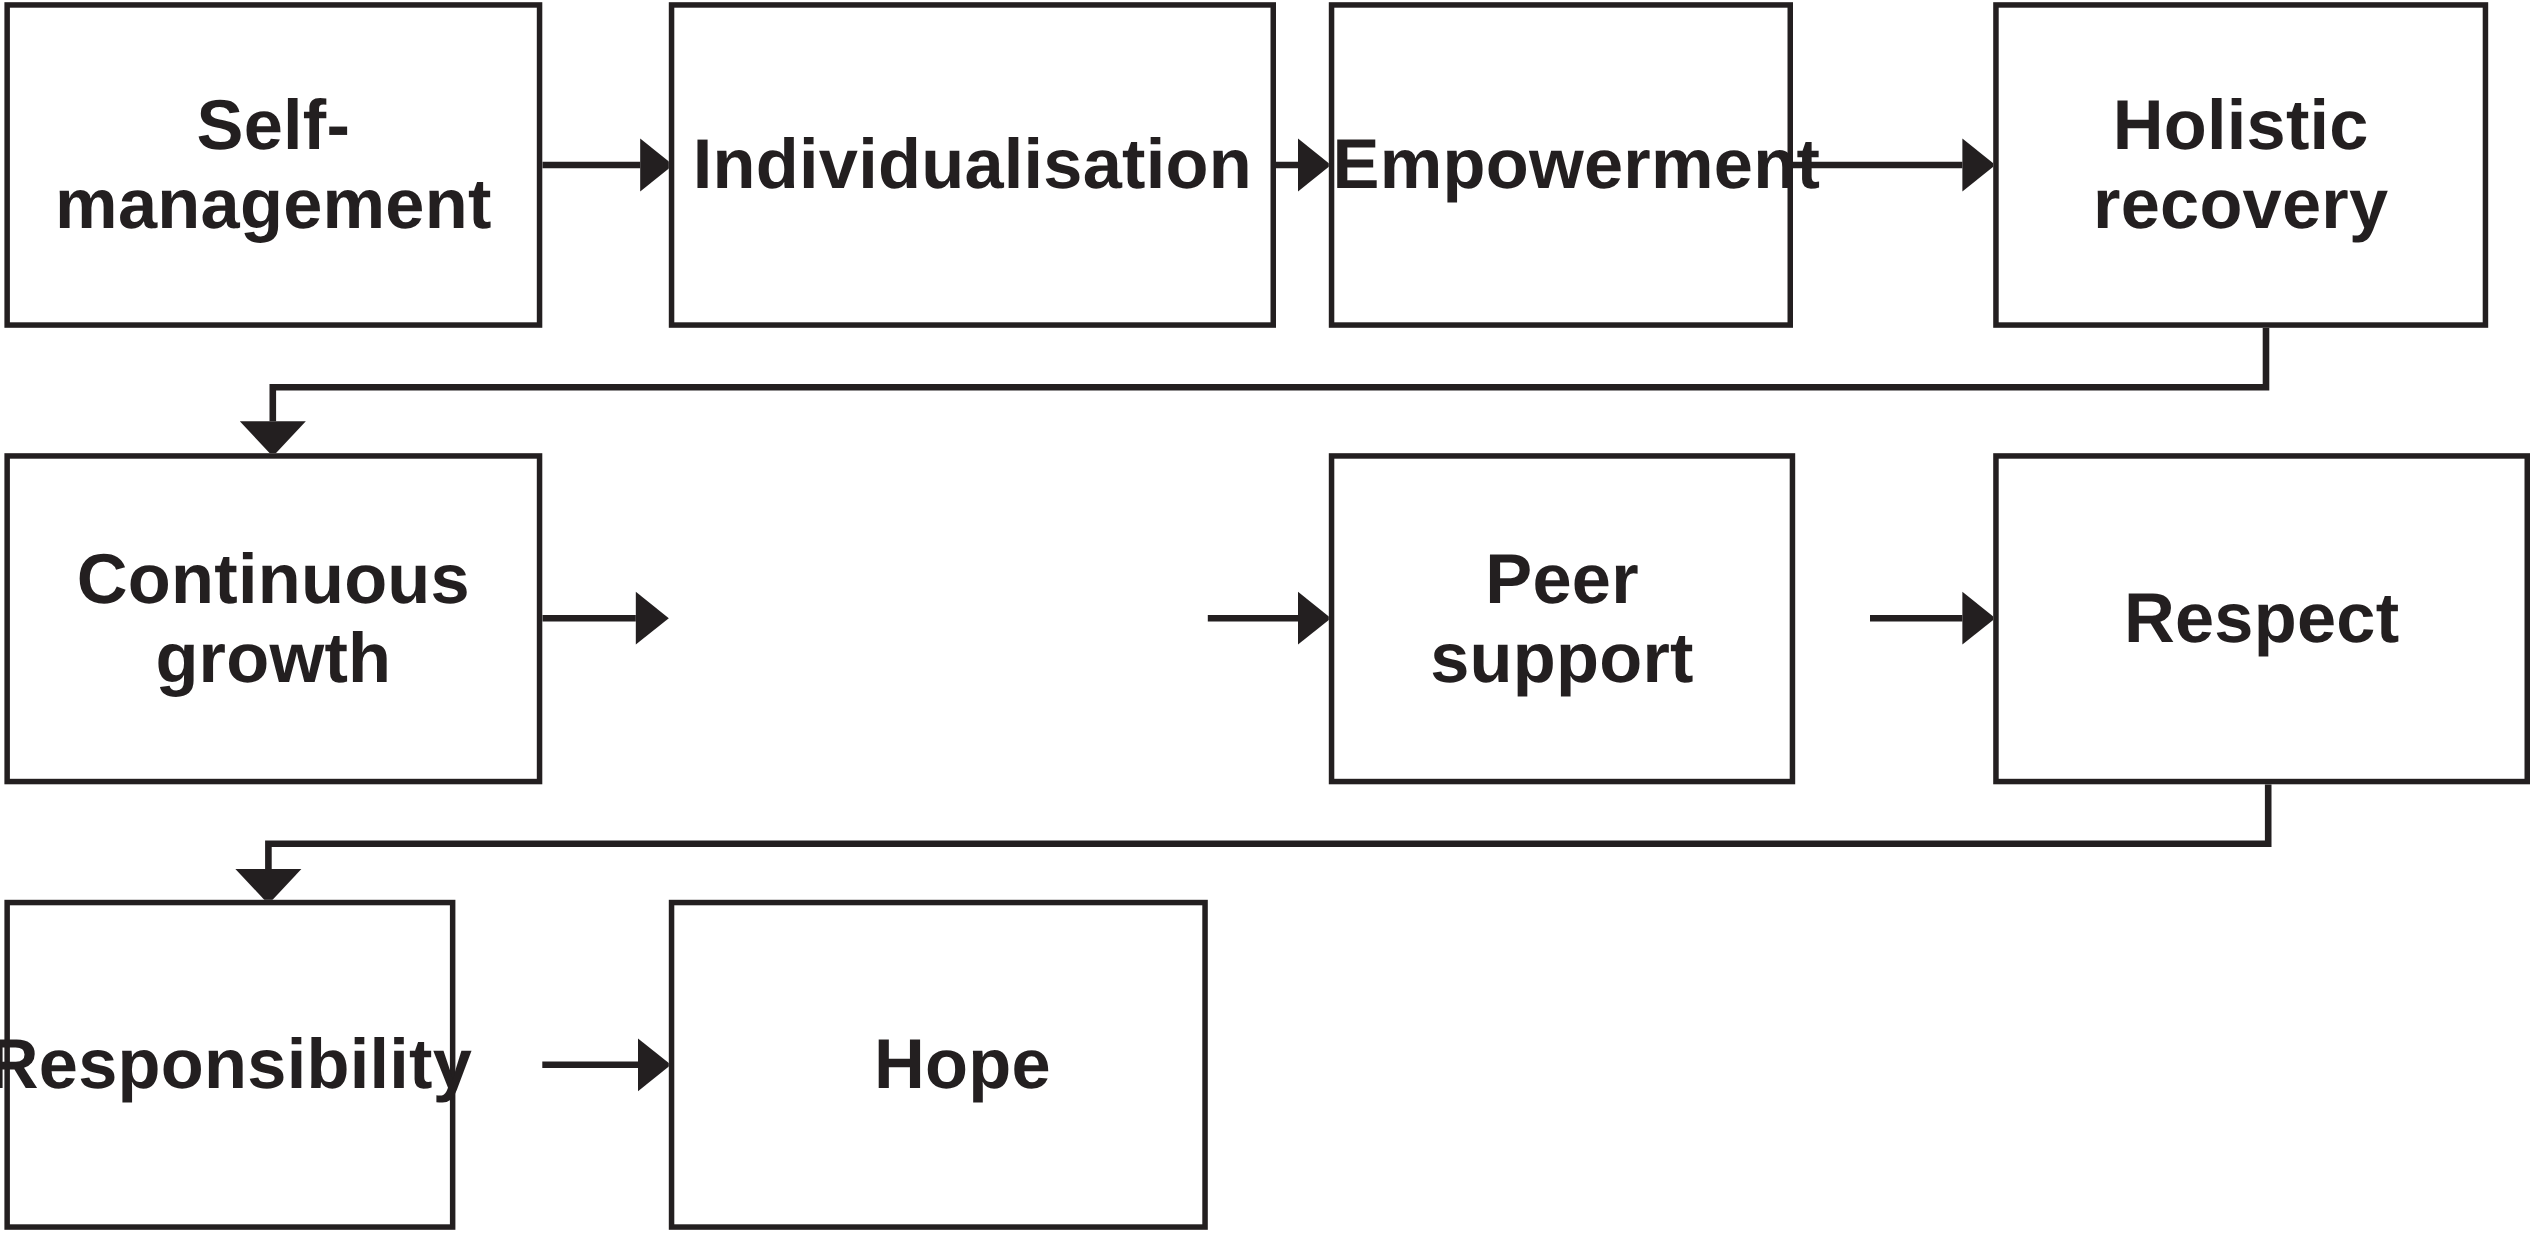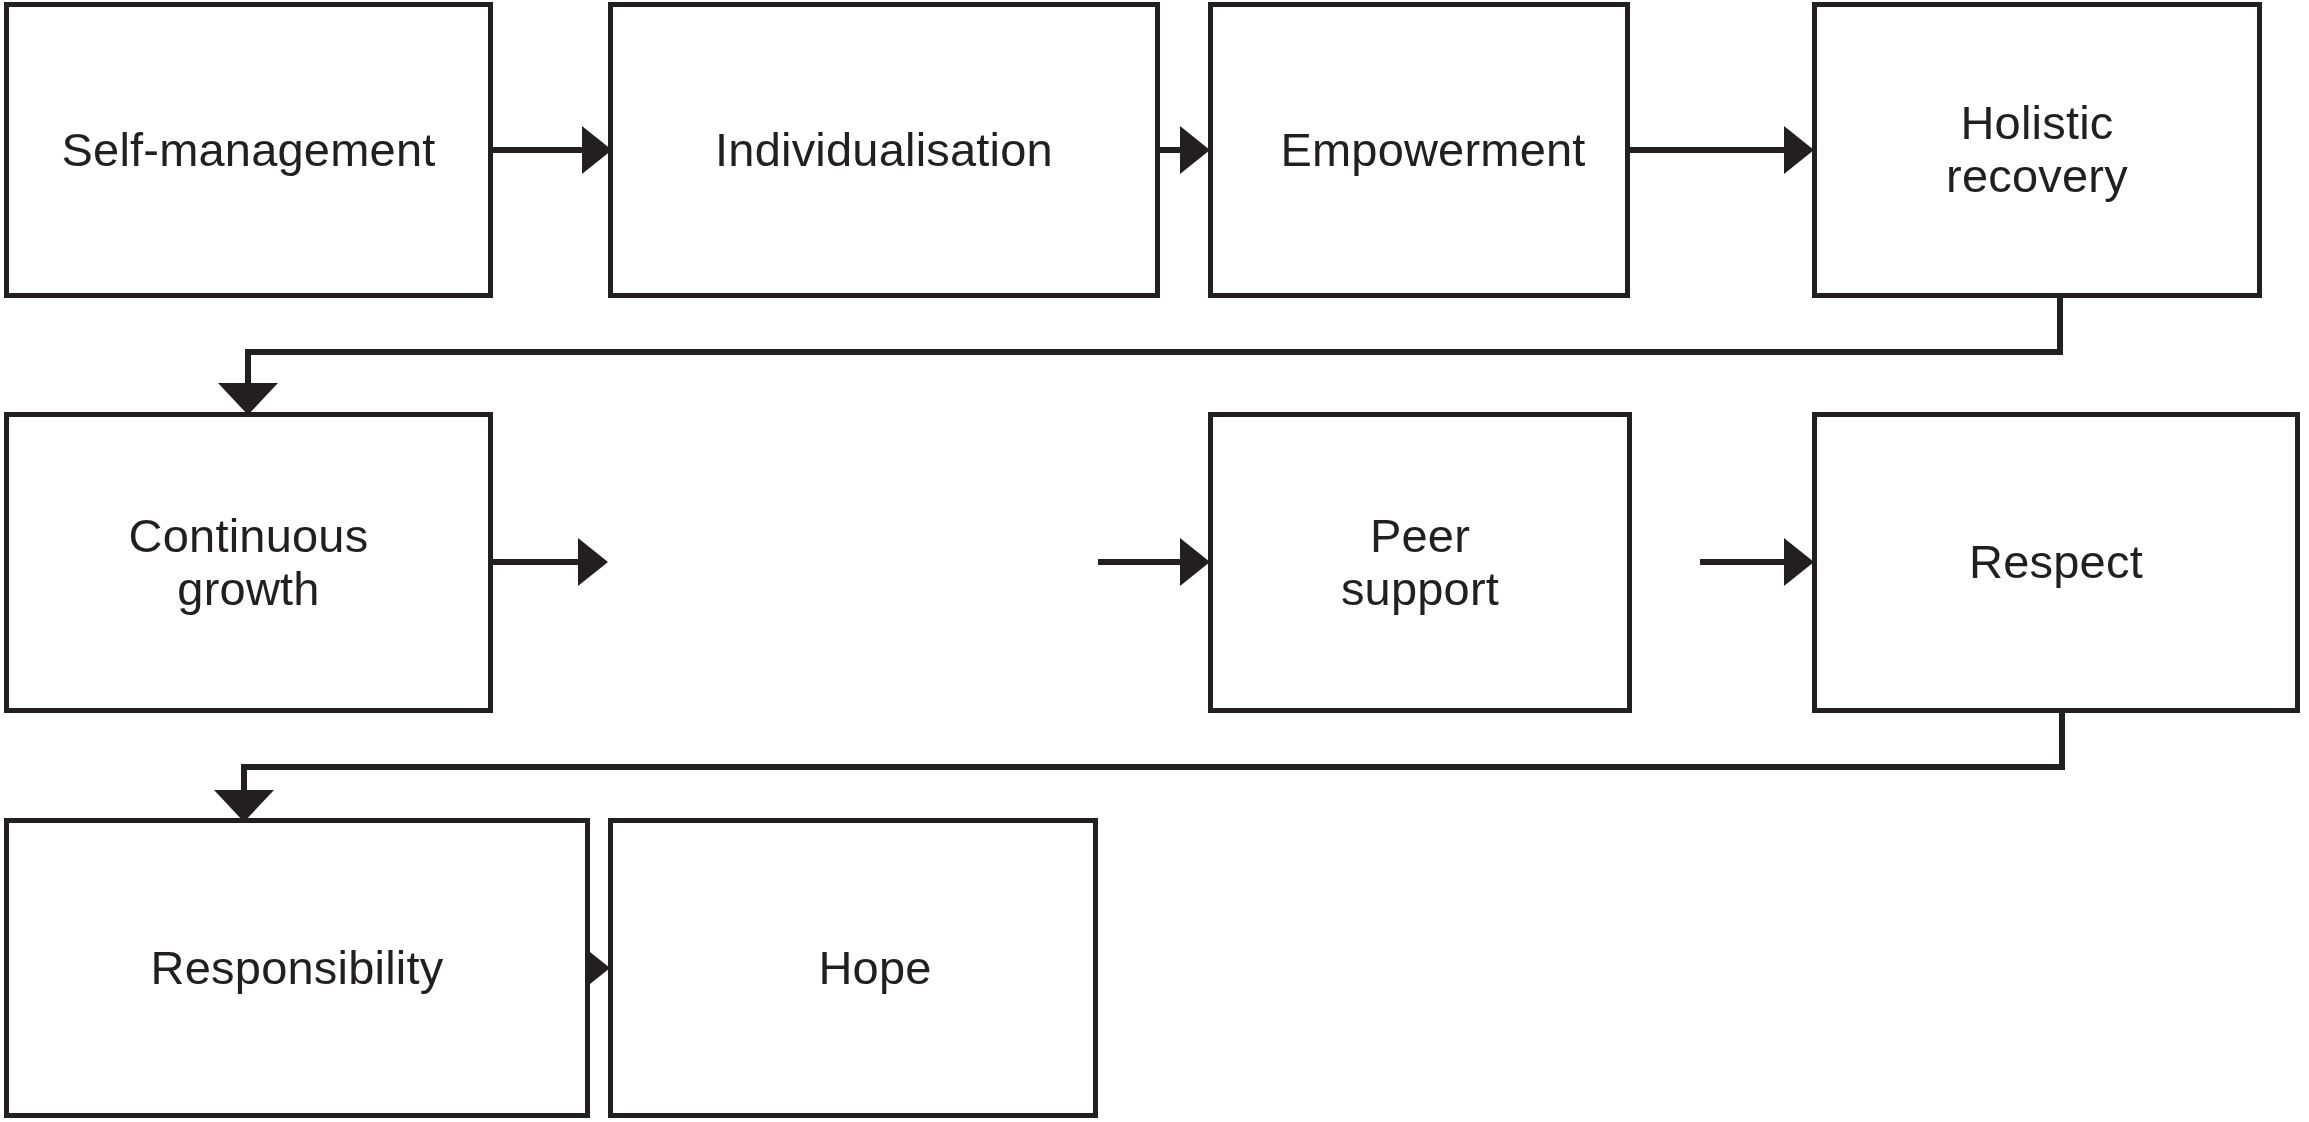--- a/index.html
+++ b/index.html
@@ -29,10 +29,10 @@
     text-align: center;
   }
   .node-label {
-    font-size: 47px;
+    font-size: 64px;
     line-height: 1.12;
     color: #231f20;
-    font-weight: 400;
+    font-weight: 700;
     letter-spacing: 0.2px;
     white-space: pre-line;
     padding: 0 10px;

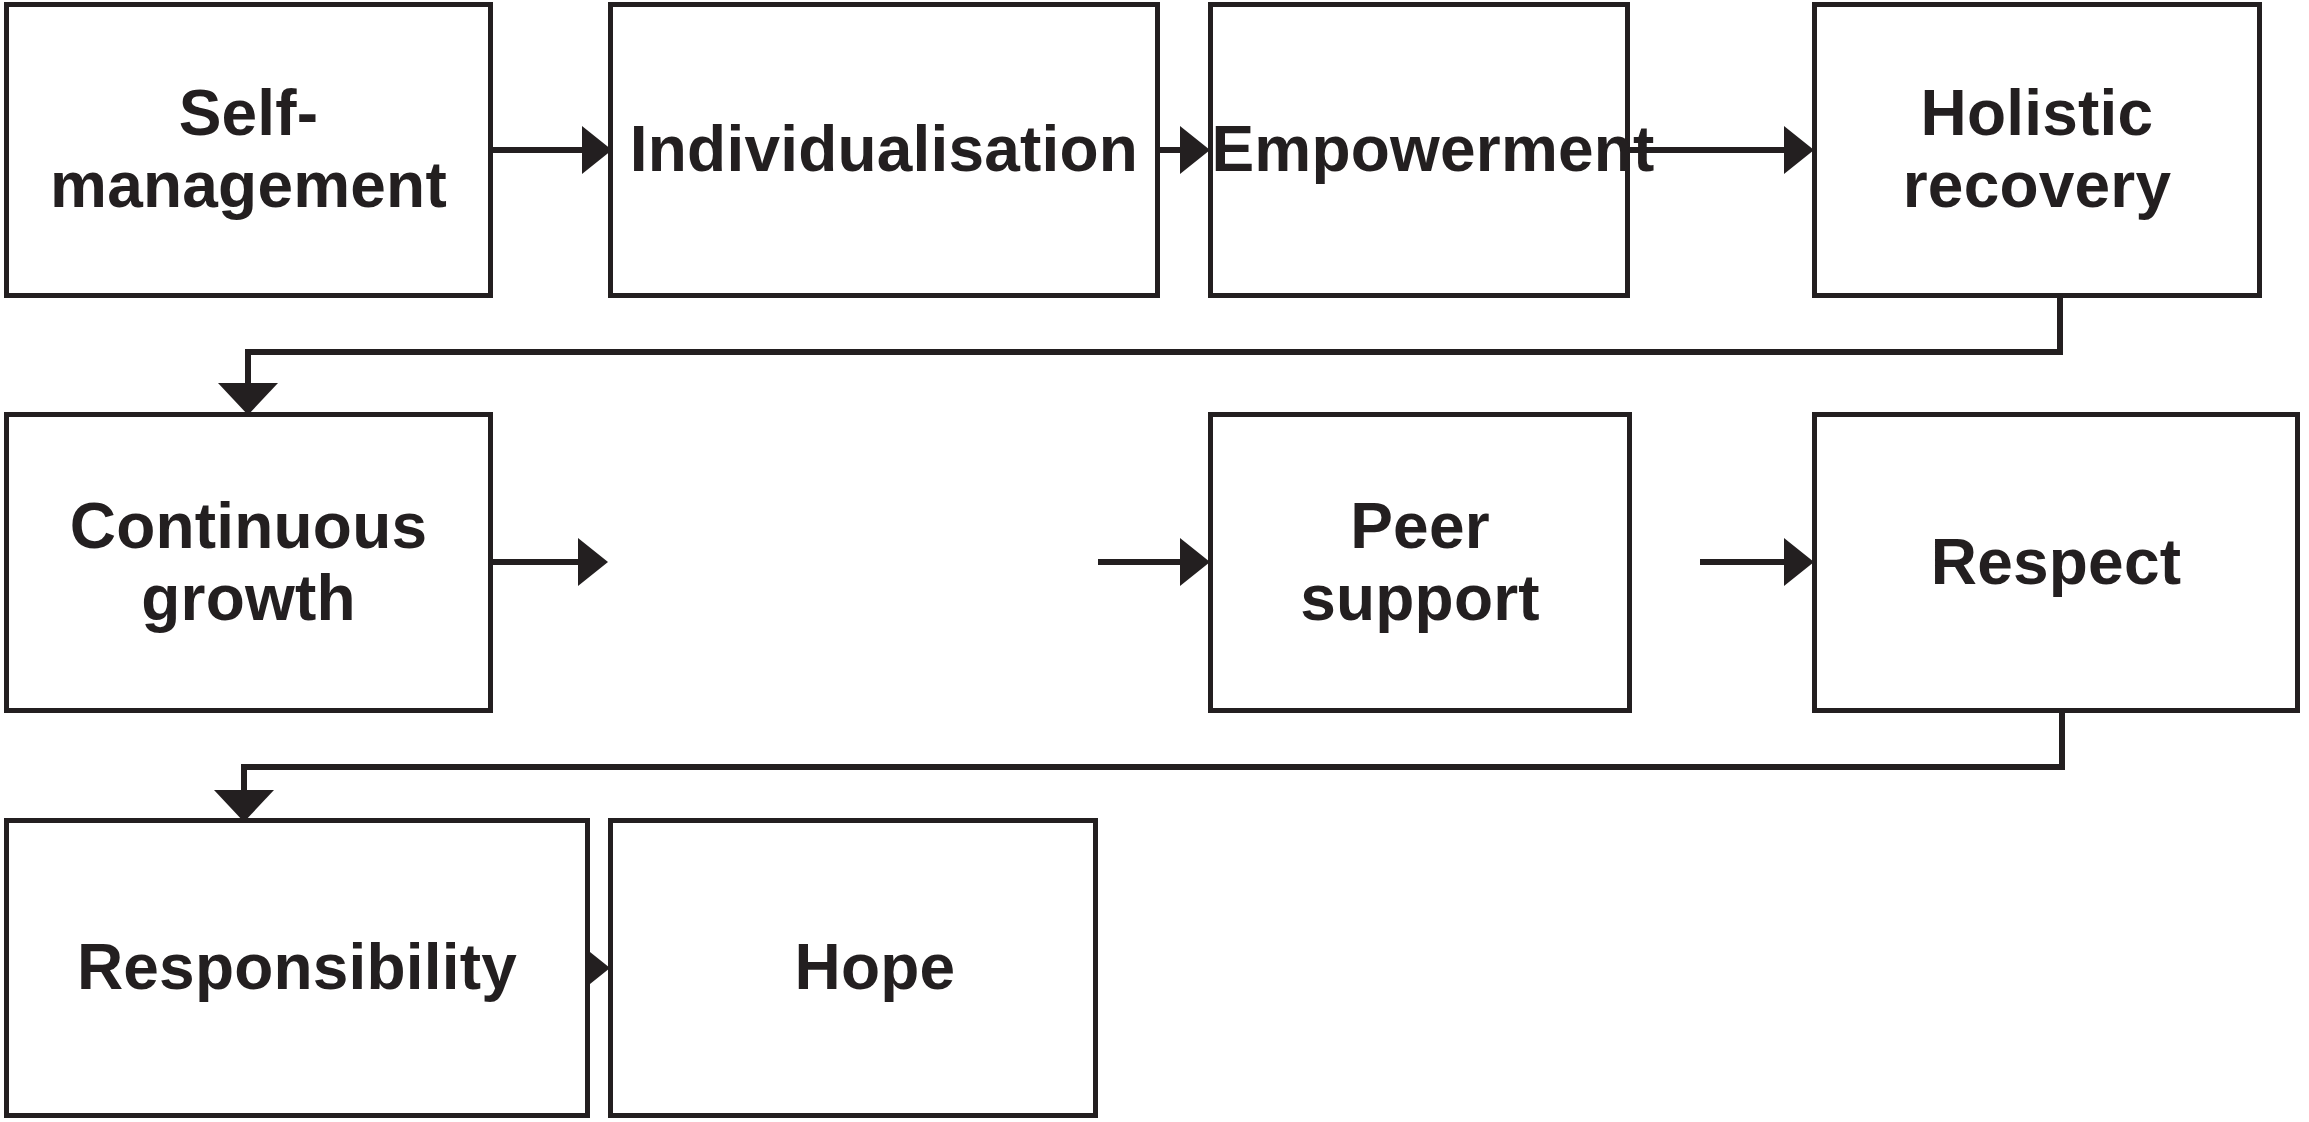--- a/index.html
+++ b/index.html
@@ -139,7 +139,7 @@
     <span class="node-label">Respect</span>
   </div>
 
-  <div class="node" style="left:4px; top:818px; width:586px; height:300px;">
+  <div class="node" style="left:4px; top:818px; width:410px; height:300px;">
     <span class="node-label">Responsibility</span>
   </div>
 

